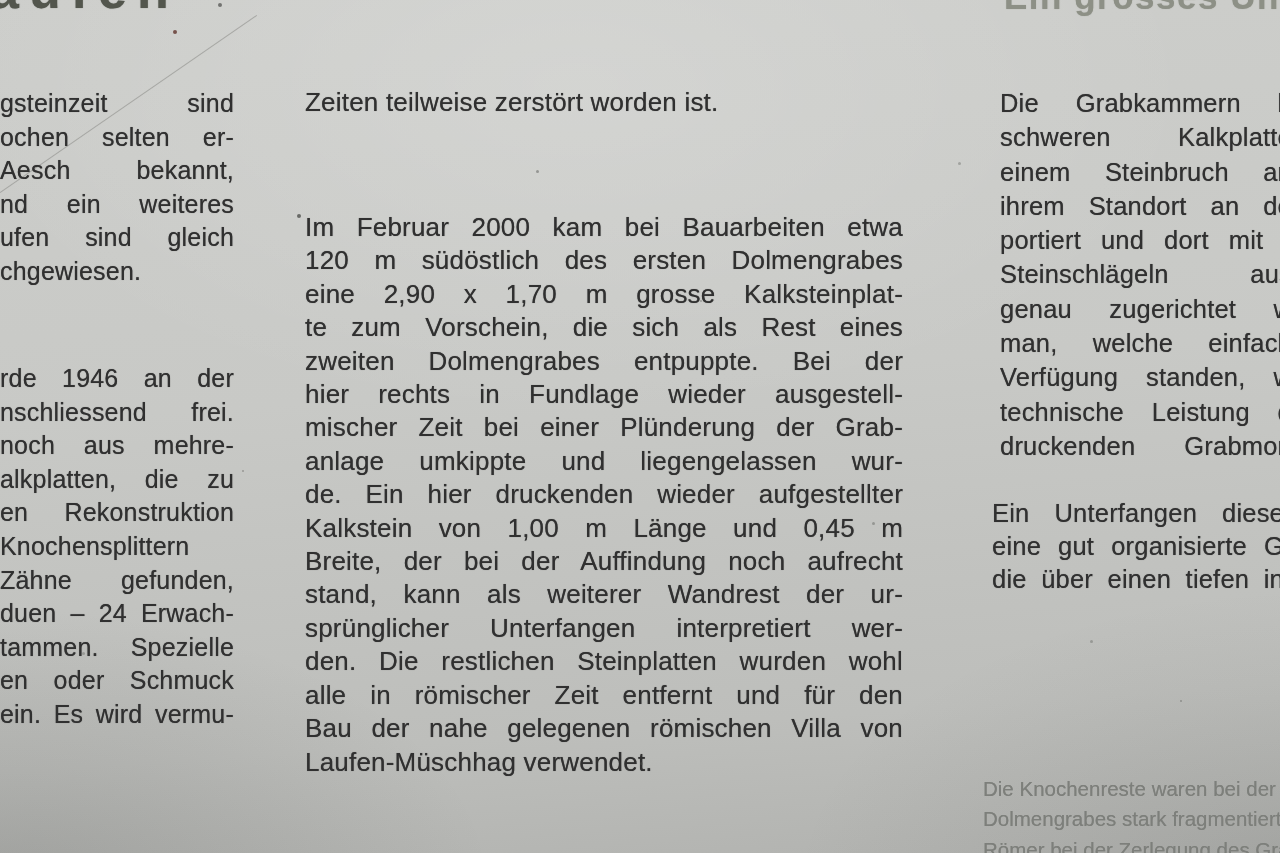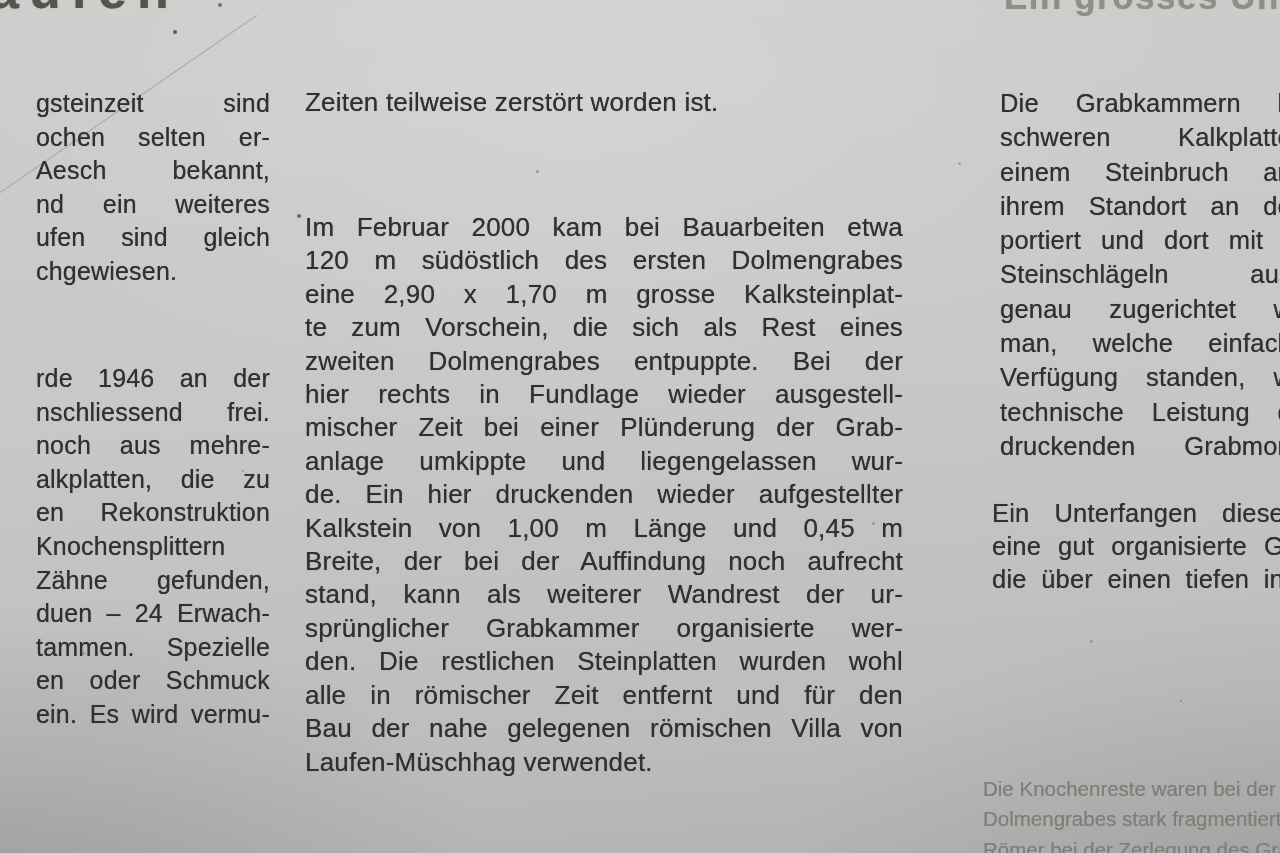--- a/index.html
+++ b/index.html
@@ -16,7 +16,7 @@
        text-shadow:0 0 0.7px rgba(48,48,48,0.75);}
   .line{display:block;white-space:normal;overflow:hidden;}
   .line.jl{text-align:justify;text-align-last:justify;}
-  .col-left{left:0;width:234px;font-size:25px;line-height:33.6px;padding-left:36px;}
+  .col-left{left:0;width:234px;font-size:25px;line-height:33.6px;}
   #left-p1{top:87px;}
   #left-p2{top:362px;}
   .col-mid{left:305px;width:598px;font-size:26px;line-height:33.4px;}

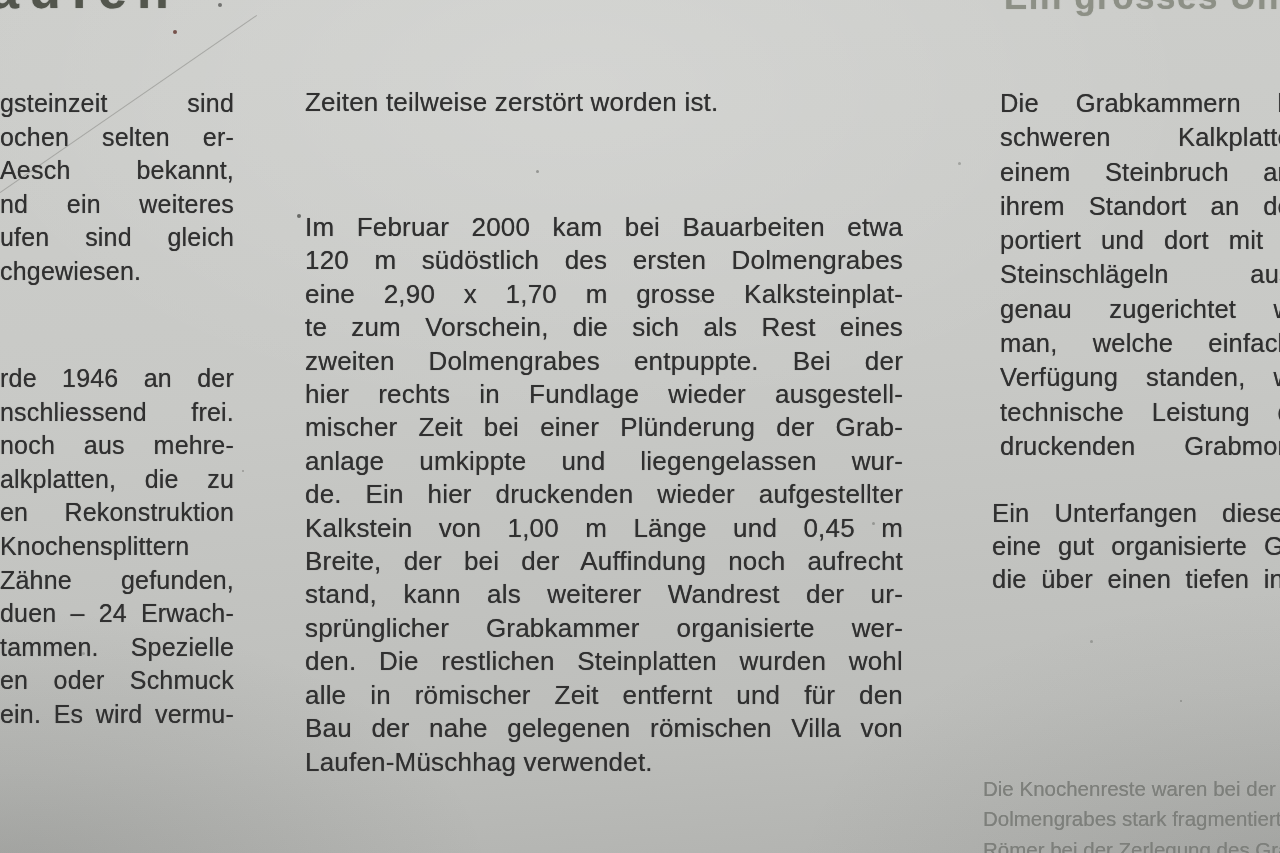--- a/index.html
+++ b/index.html
@@ -90,7 +90,7 @@
       <div class="line jl">Kalkstein von 1,00 m Länge und 0,45 m</div>
       <div class="line jl">Breite, der bei der Auffindung noch aufrecht</div>
       <div class="line jl">stand, kann als weiterer Wandrest der ur-</div>
-      <div class="line jl">sprünglicher Grabkammer organisierte wer-</div>
+      <div class="line jl">sprünglicher Unterfangen interpretiert wer-</div>
       <div class="line jl">den. Die restlichen Steinplatten wurden wohl</div>
       <div class="line jl">alle in römischer Zeit entfernt und für den</div>
       <div class="line jl">Bau der nahe gelegenen römischen Villa von</div>

